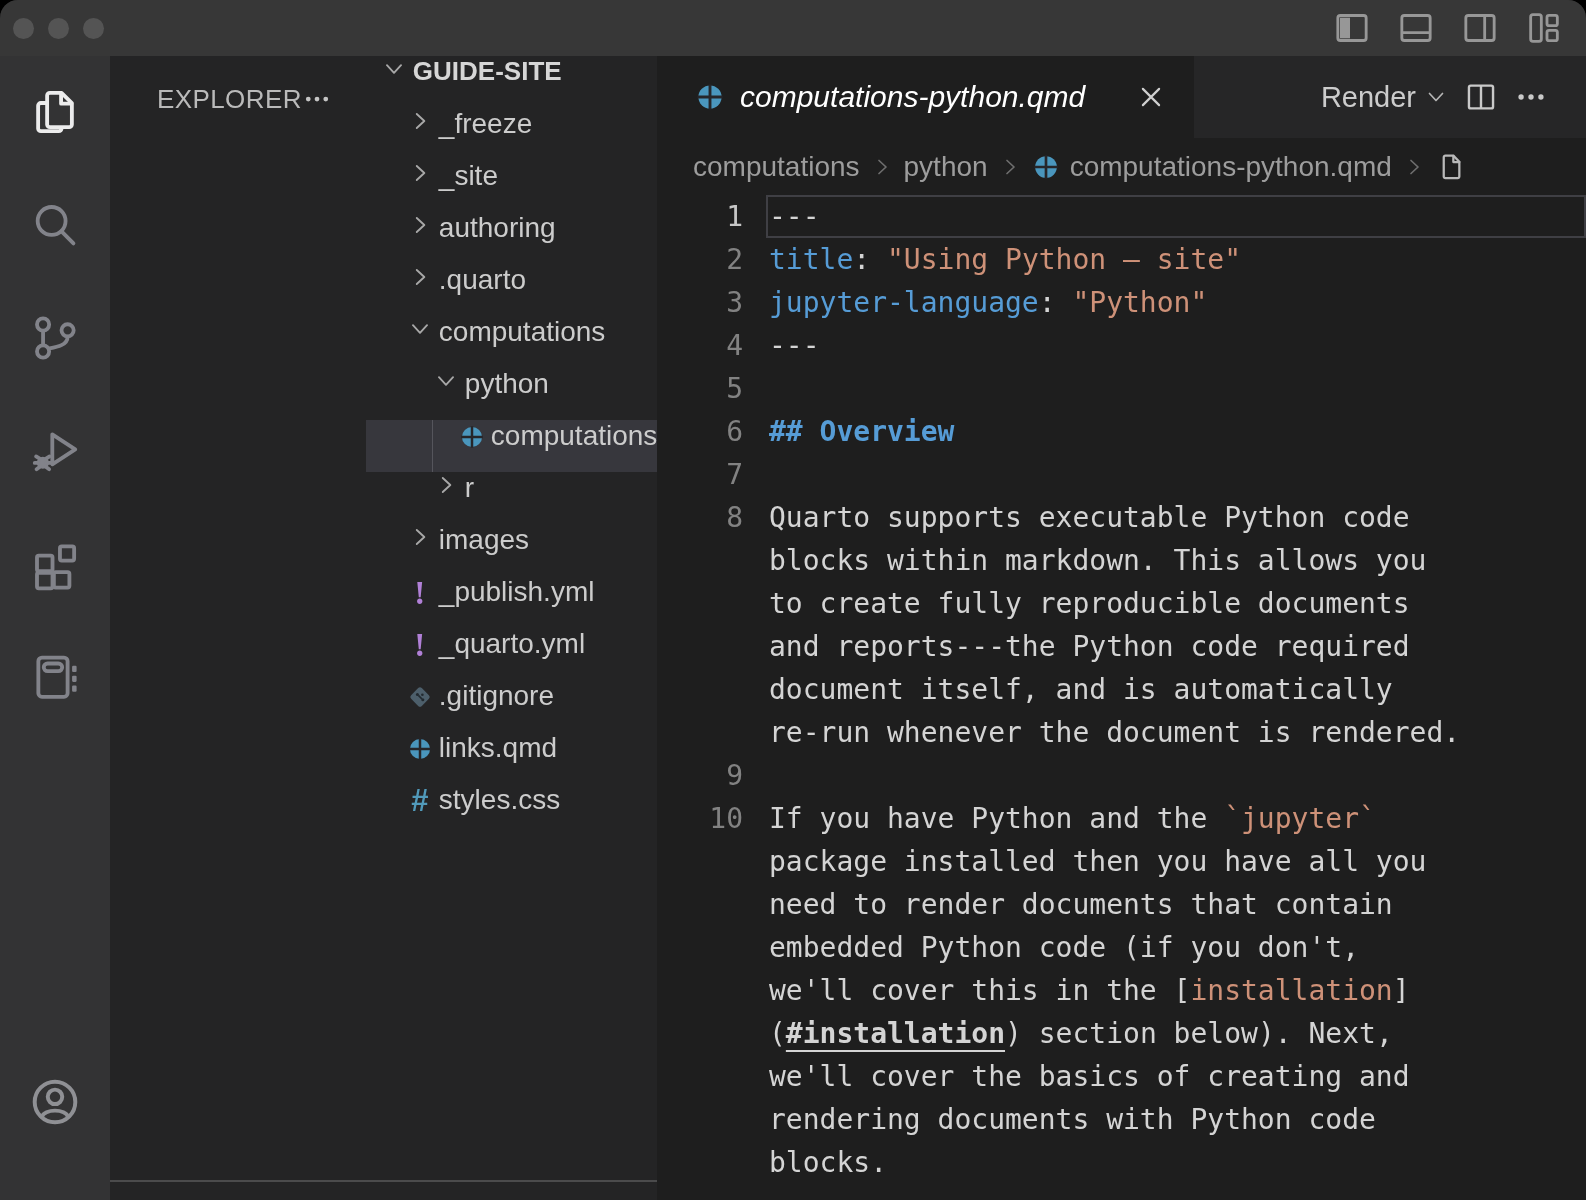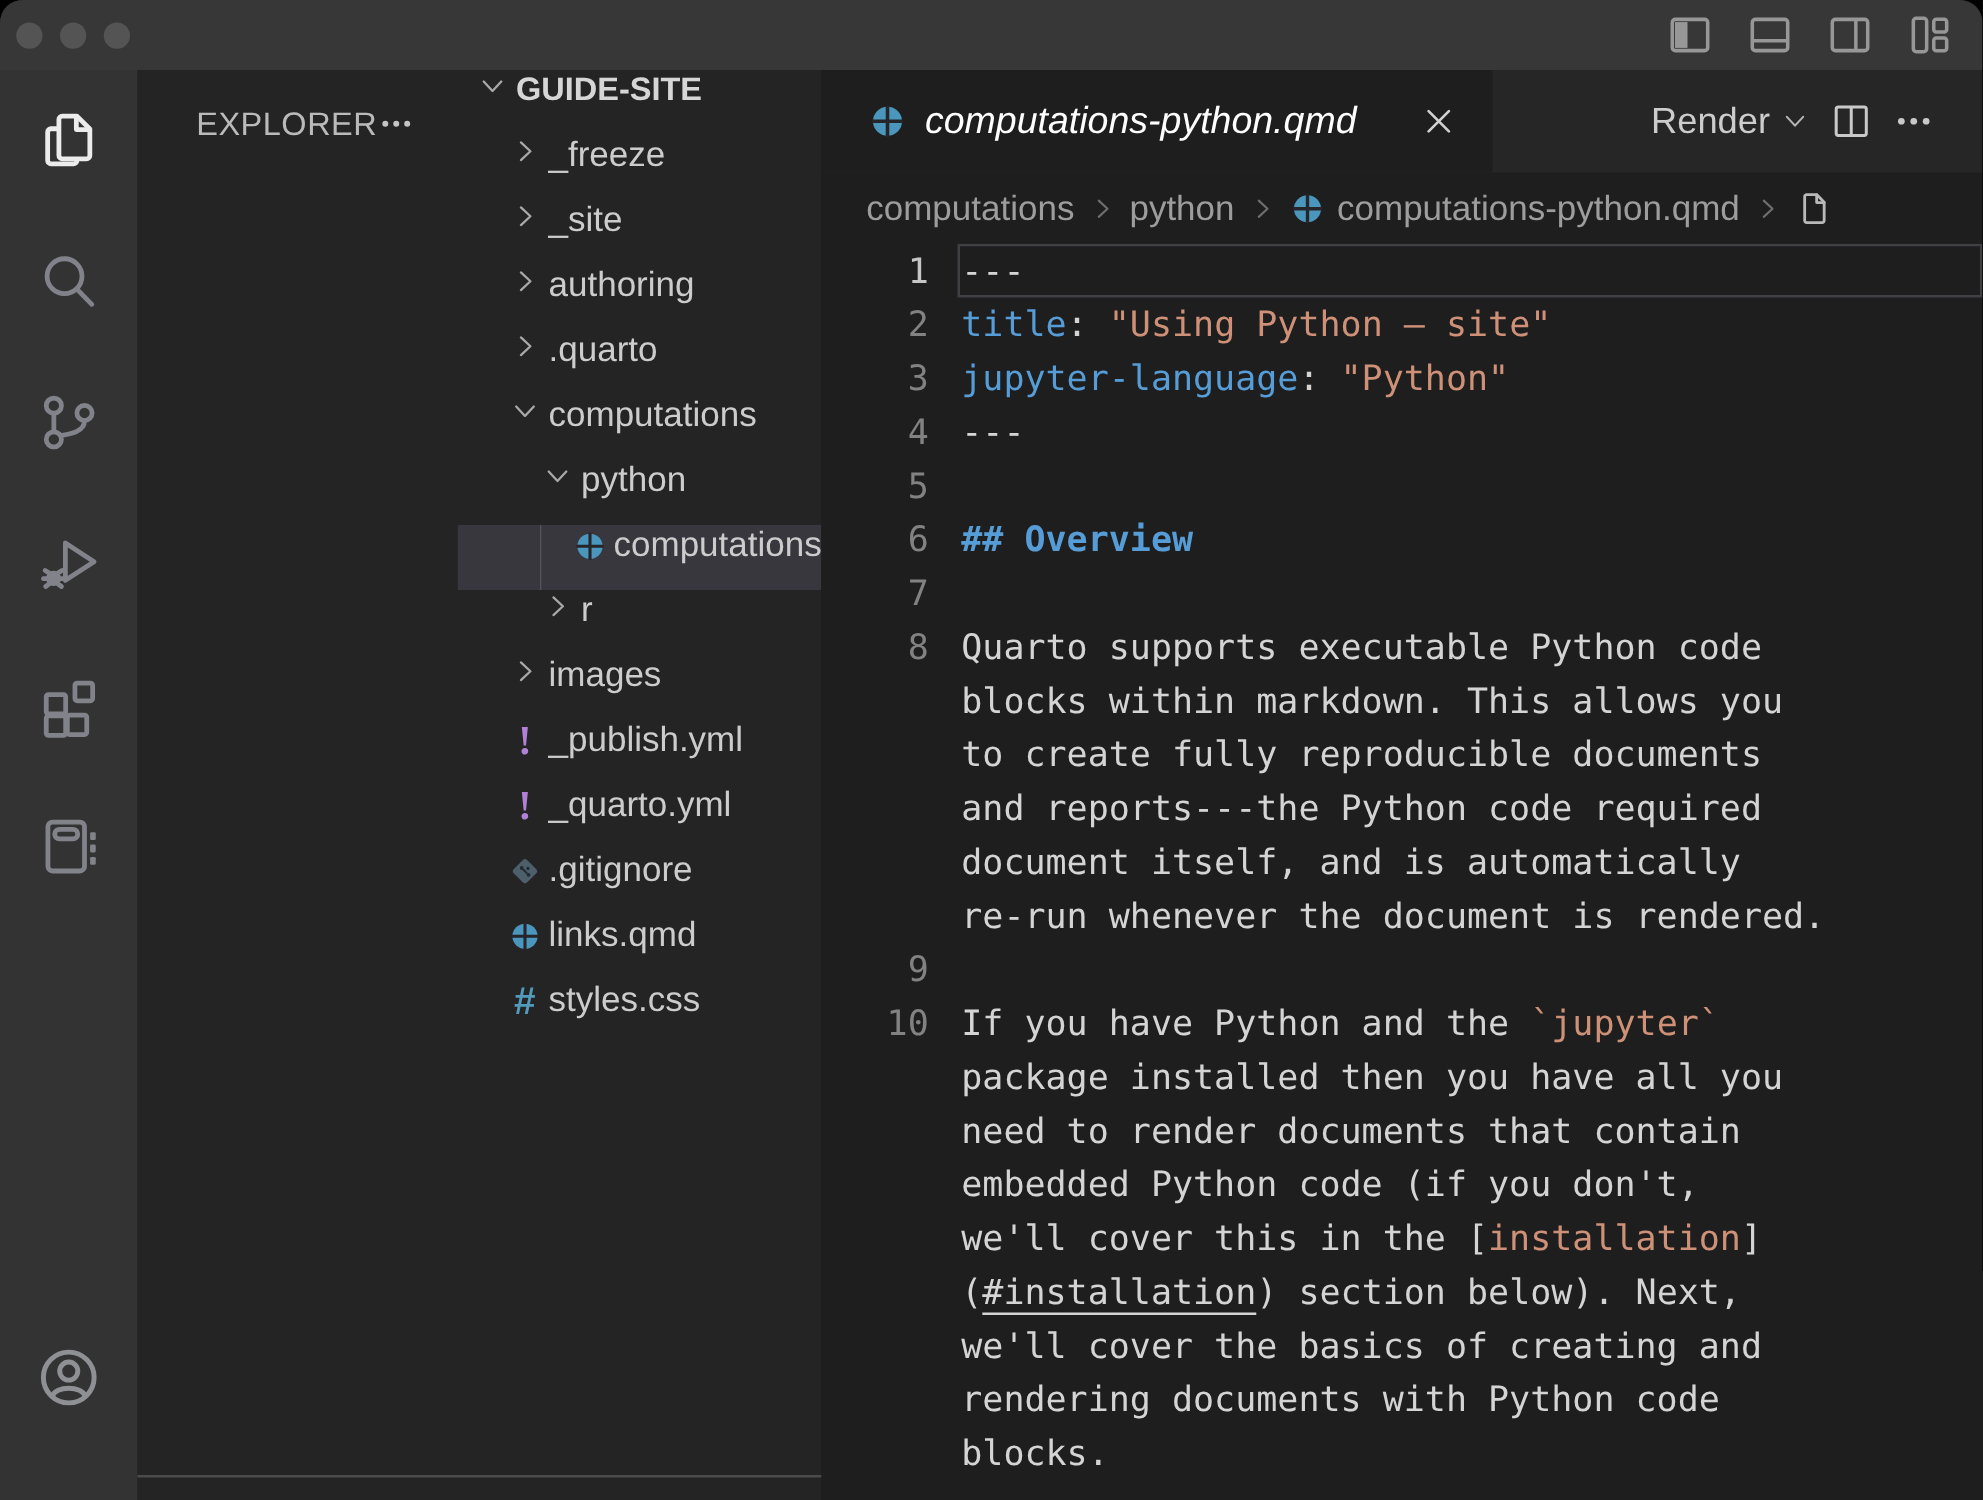--- a/index.html
+++ b/index.html
@@ -68,7 +68,7 @@
   .tok-key{color:#569cd6;}
   .tok-str{color:#ce9178;}
   .tok-hd{color:#569cd6;font-weight:700;}
-  .tok-url{color:#d4d4d4;text-decoration:underline;text-underline-offset:7px;text-decoration-thickness:2px;}
+  .tok-url{color:#d4d4d4;text-decoration:underline;text-underline-offset:7px;text-decoration-thickness:2px;font-weight:bold;}
   .icn svg{width:100%;height:100%;display:block;}
 </style>
 </head>

